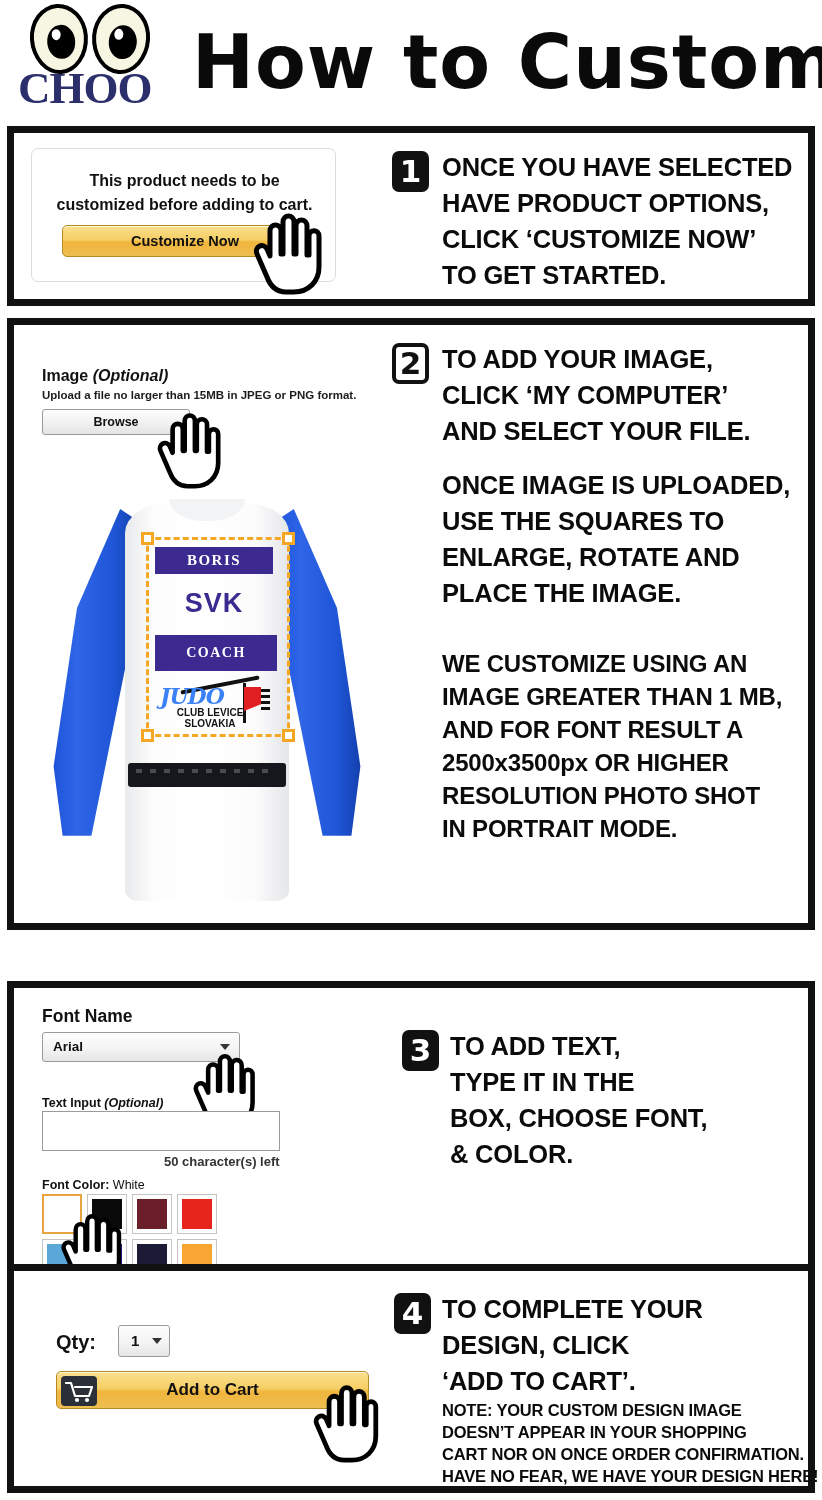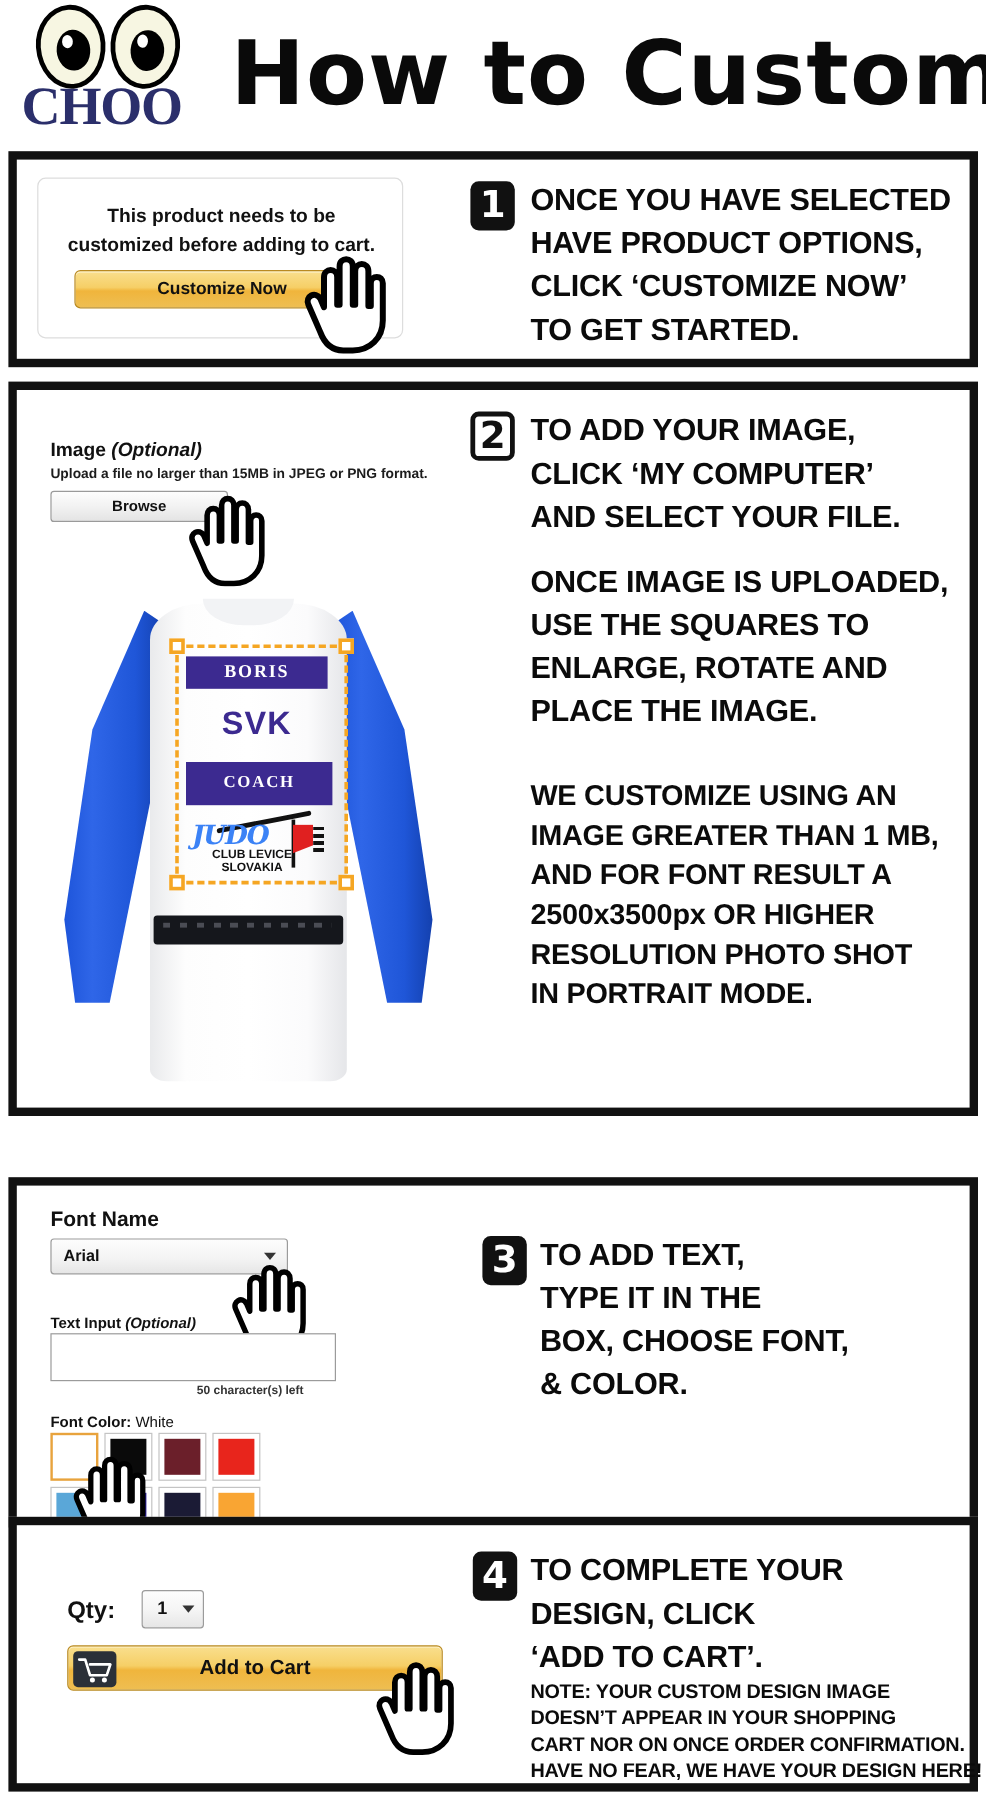--- a/index.html
+++ b/index.html
@@ -194,7 +194,7 @@
     position: absolute; left: 28px; top: 123px; width: 238px; height: 40px;
     background: #fff; border: 1px solid #9b9b9b;
   }
-  #charsLeft { position: absolute; left: 150px; top: 166px; font-size: 10px;
+  #charsLeft { position: absolute; left: 150px; top: 166px; font-size: 13px;
                font-weight: bold; color: #333; }
   #fontColorLabel { left: 28px; top: 190px; font-size: 12.5px; }
   .swatchgrid { position: absolute; left: 28px; top: 206px; width: 188px; }

